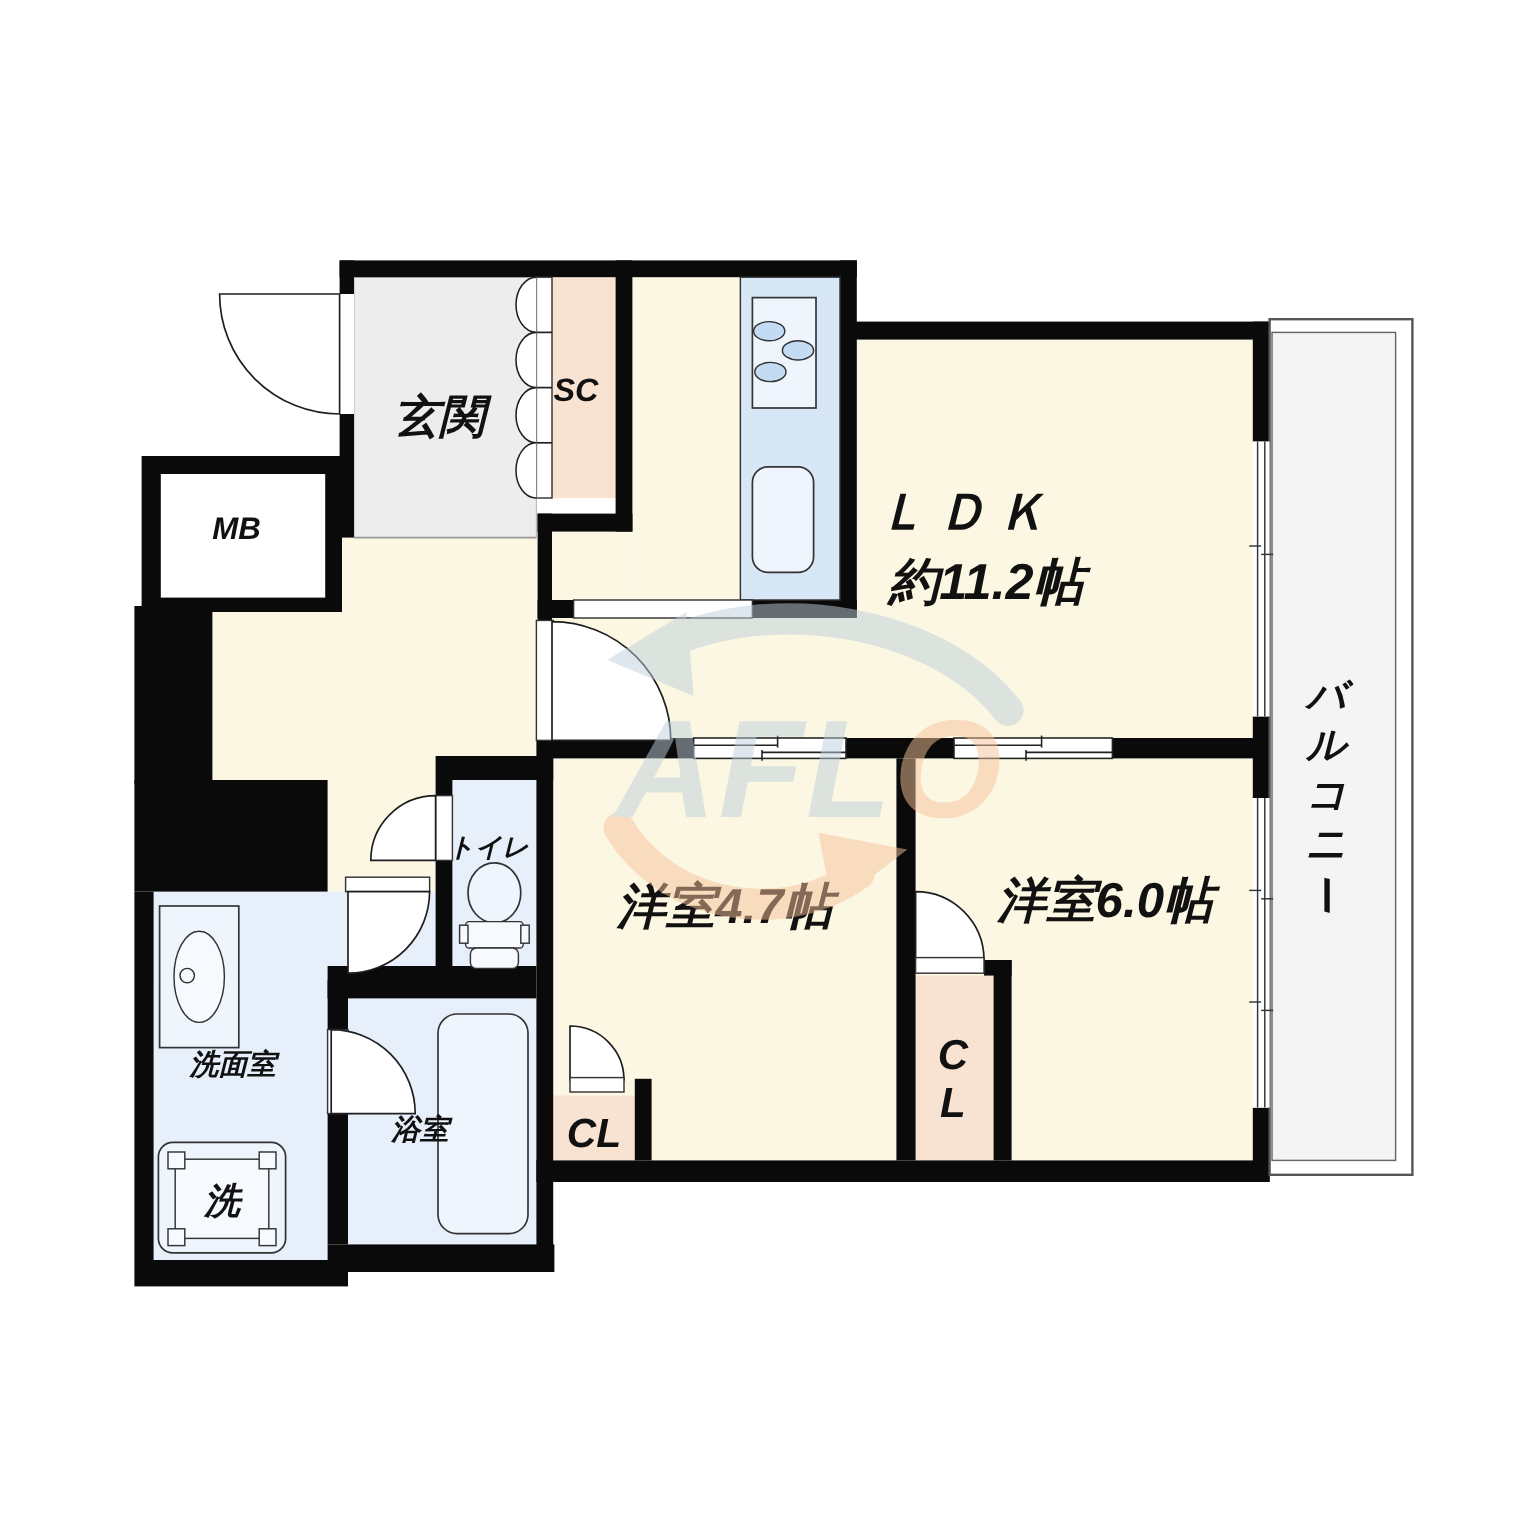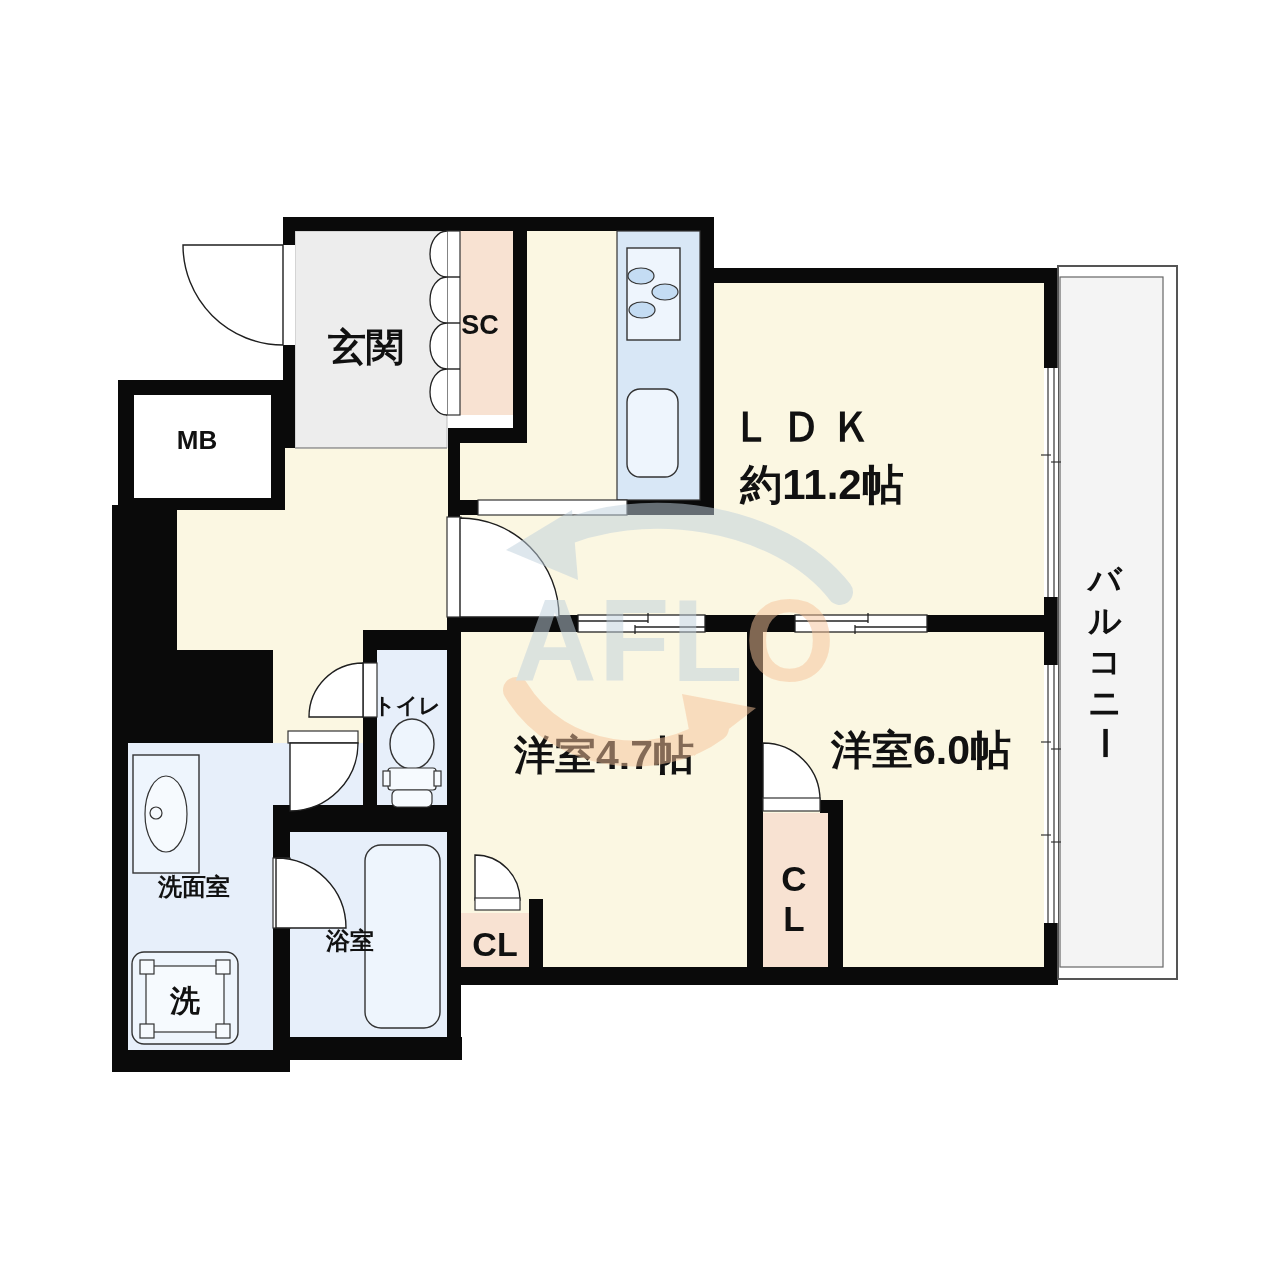--- a/index.html
+++ b/index.html
@@ -3,7 +3,7 @@
 <meta charset="utf-8">
 <style>
   html,body{margin:0;padding:0;background:#fff;}
-  .stage{position:relative;width:1280px;height:1280px;background:#15803d;overflow:hidden;}
+  .stage{position:relative;width:1280px;height:1280px;background:#15803d;overflow:hidden;font-style:italic;}
   svg{display:block;}
   .wall{fill:var(--wall,#0a0a0a);}
   .cream{fill:var(--room_cream,#fbf7e2);}

